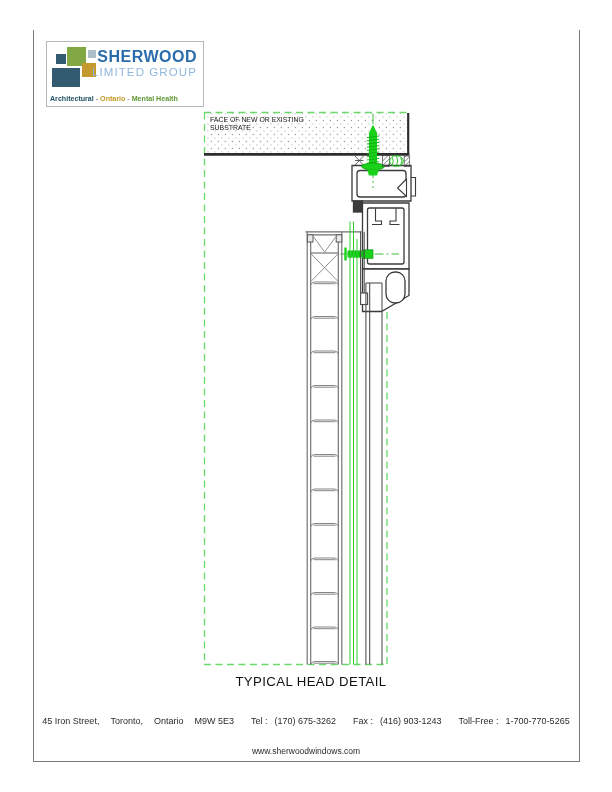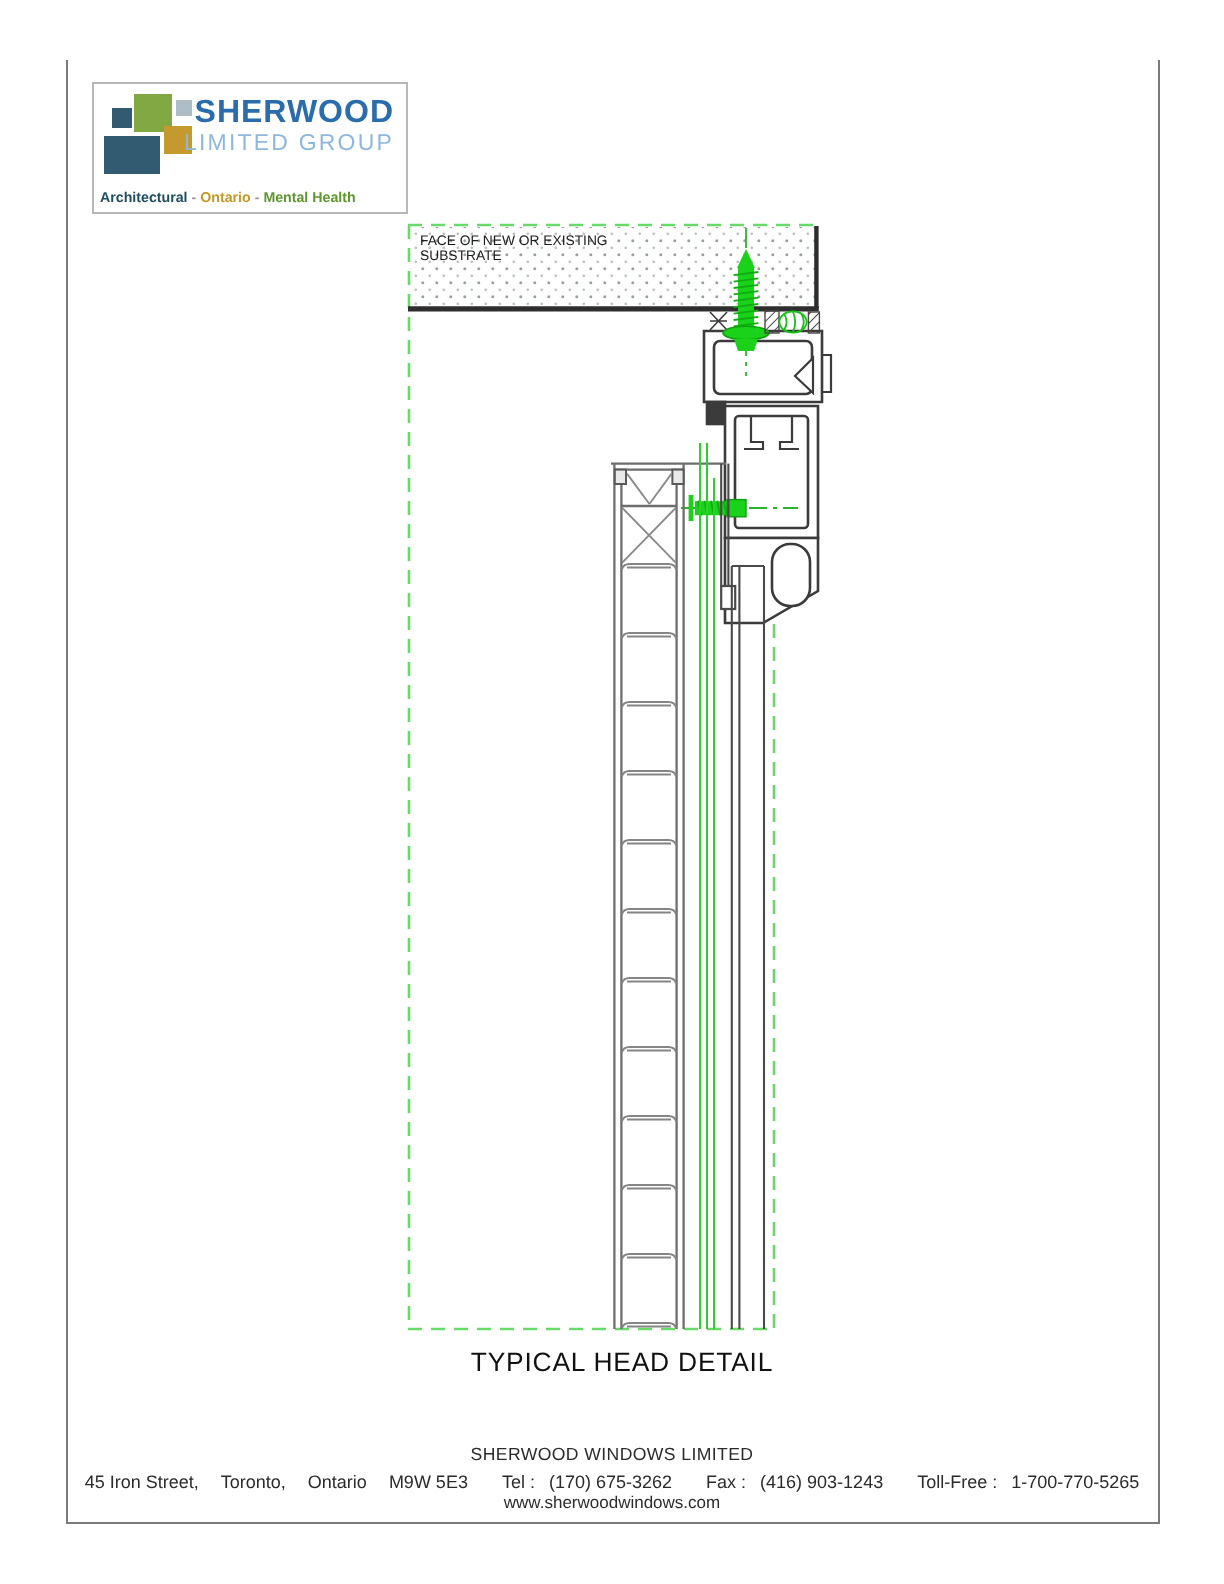--- a/index.html
+++ b/index.html
@@ -215,7 +215,6 @@
   </svg>
 
   <div class="footer">
-    <div class="company">SHERWOOD WINDOWS LIMITED</div>
     <div class="addr">
       <span class="gap-m">45 Iron Street,</span><span class="gap-m">Toronto,</span><span class="gap-m">Ontario</span><span class="gap-l">M9W 5E3</span><span class="gap-s">Tel :</span><span class="gap-l">(170) 675-3262</span><span class="gap-s">Fax :</span><span class="gap-l">(416) 903-1243</span><span class="gap-s">Toll-Free :</span><span>1-700-770-5265</span>
     </div>

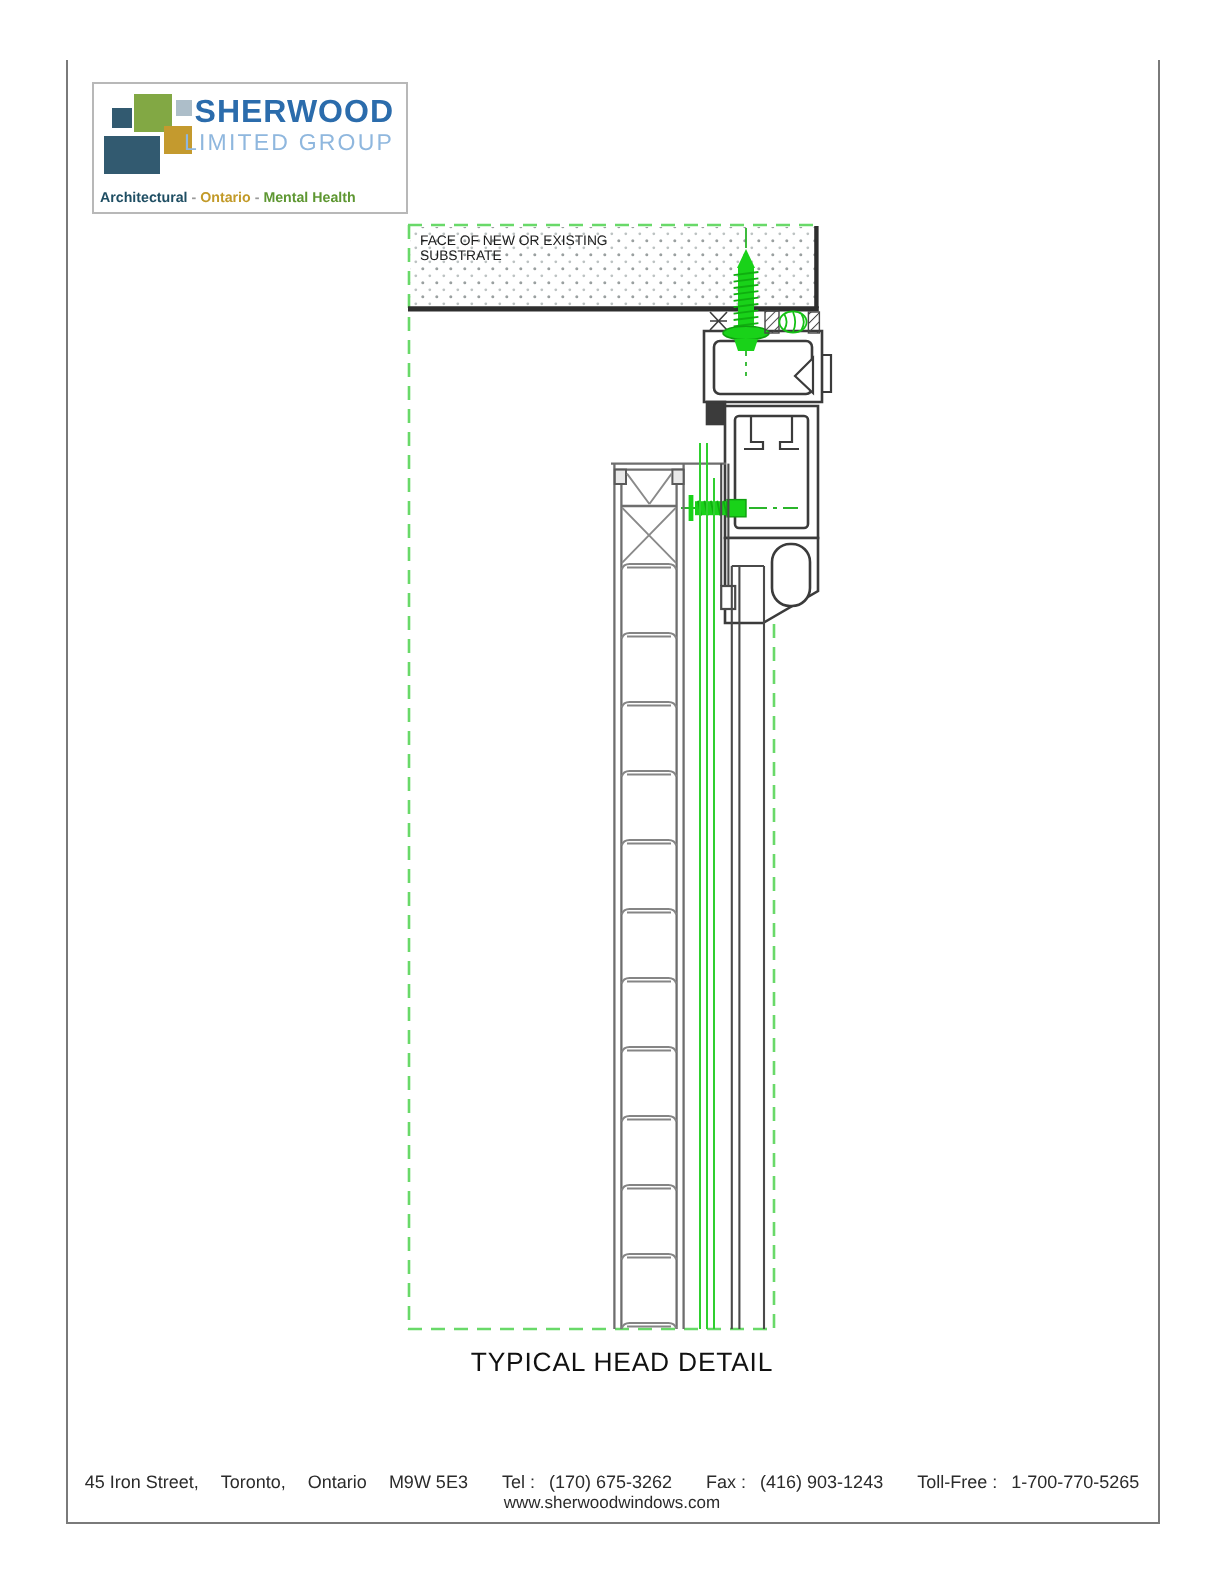--- a/index.html
+++ b/index.html
@@ -34,7 +34,7 @@
   .footer .company{font-size:8.8px;letter-spacing:.2px;}
   .footer .addr{font-size:9px;margin-top:4px;white-space:nowrap;}
   .footer .addr span{display:inline-block;}
-  .footer .website{font-size:8.5px;margin-top:0;}
+  .footer .website{font-size:8.5px;margin-top:20px;}
   .gap-s{margin-right:7px;} .gap-m{margin-right:11px;} .gap-l{margin-right:17px;}
   svg{position:absolute;left:0;top:0;}
   svg text{font-family:"Liberation Sans","DejaVu Sans",sans-serif;}

